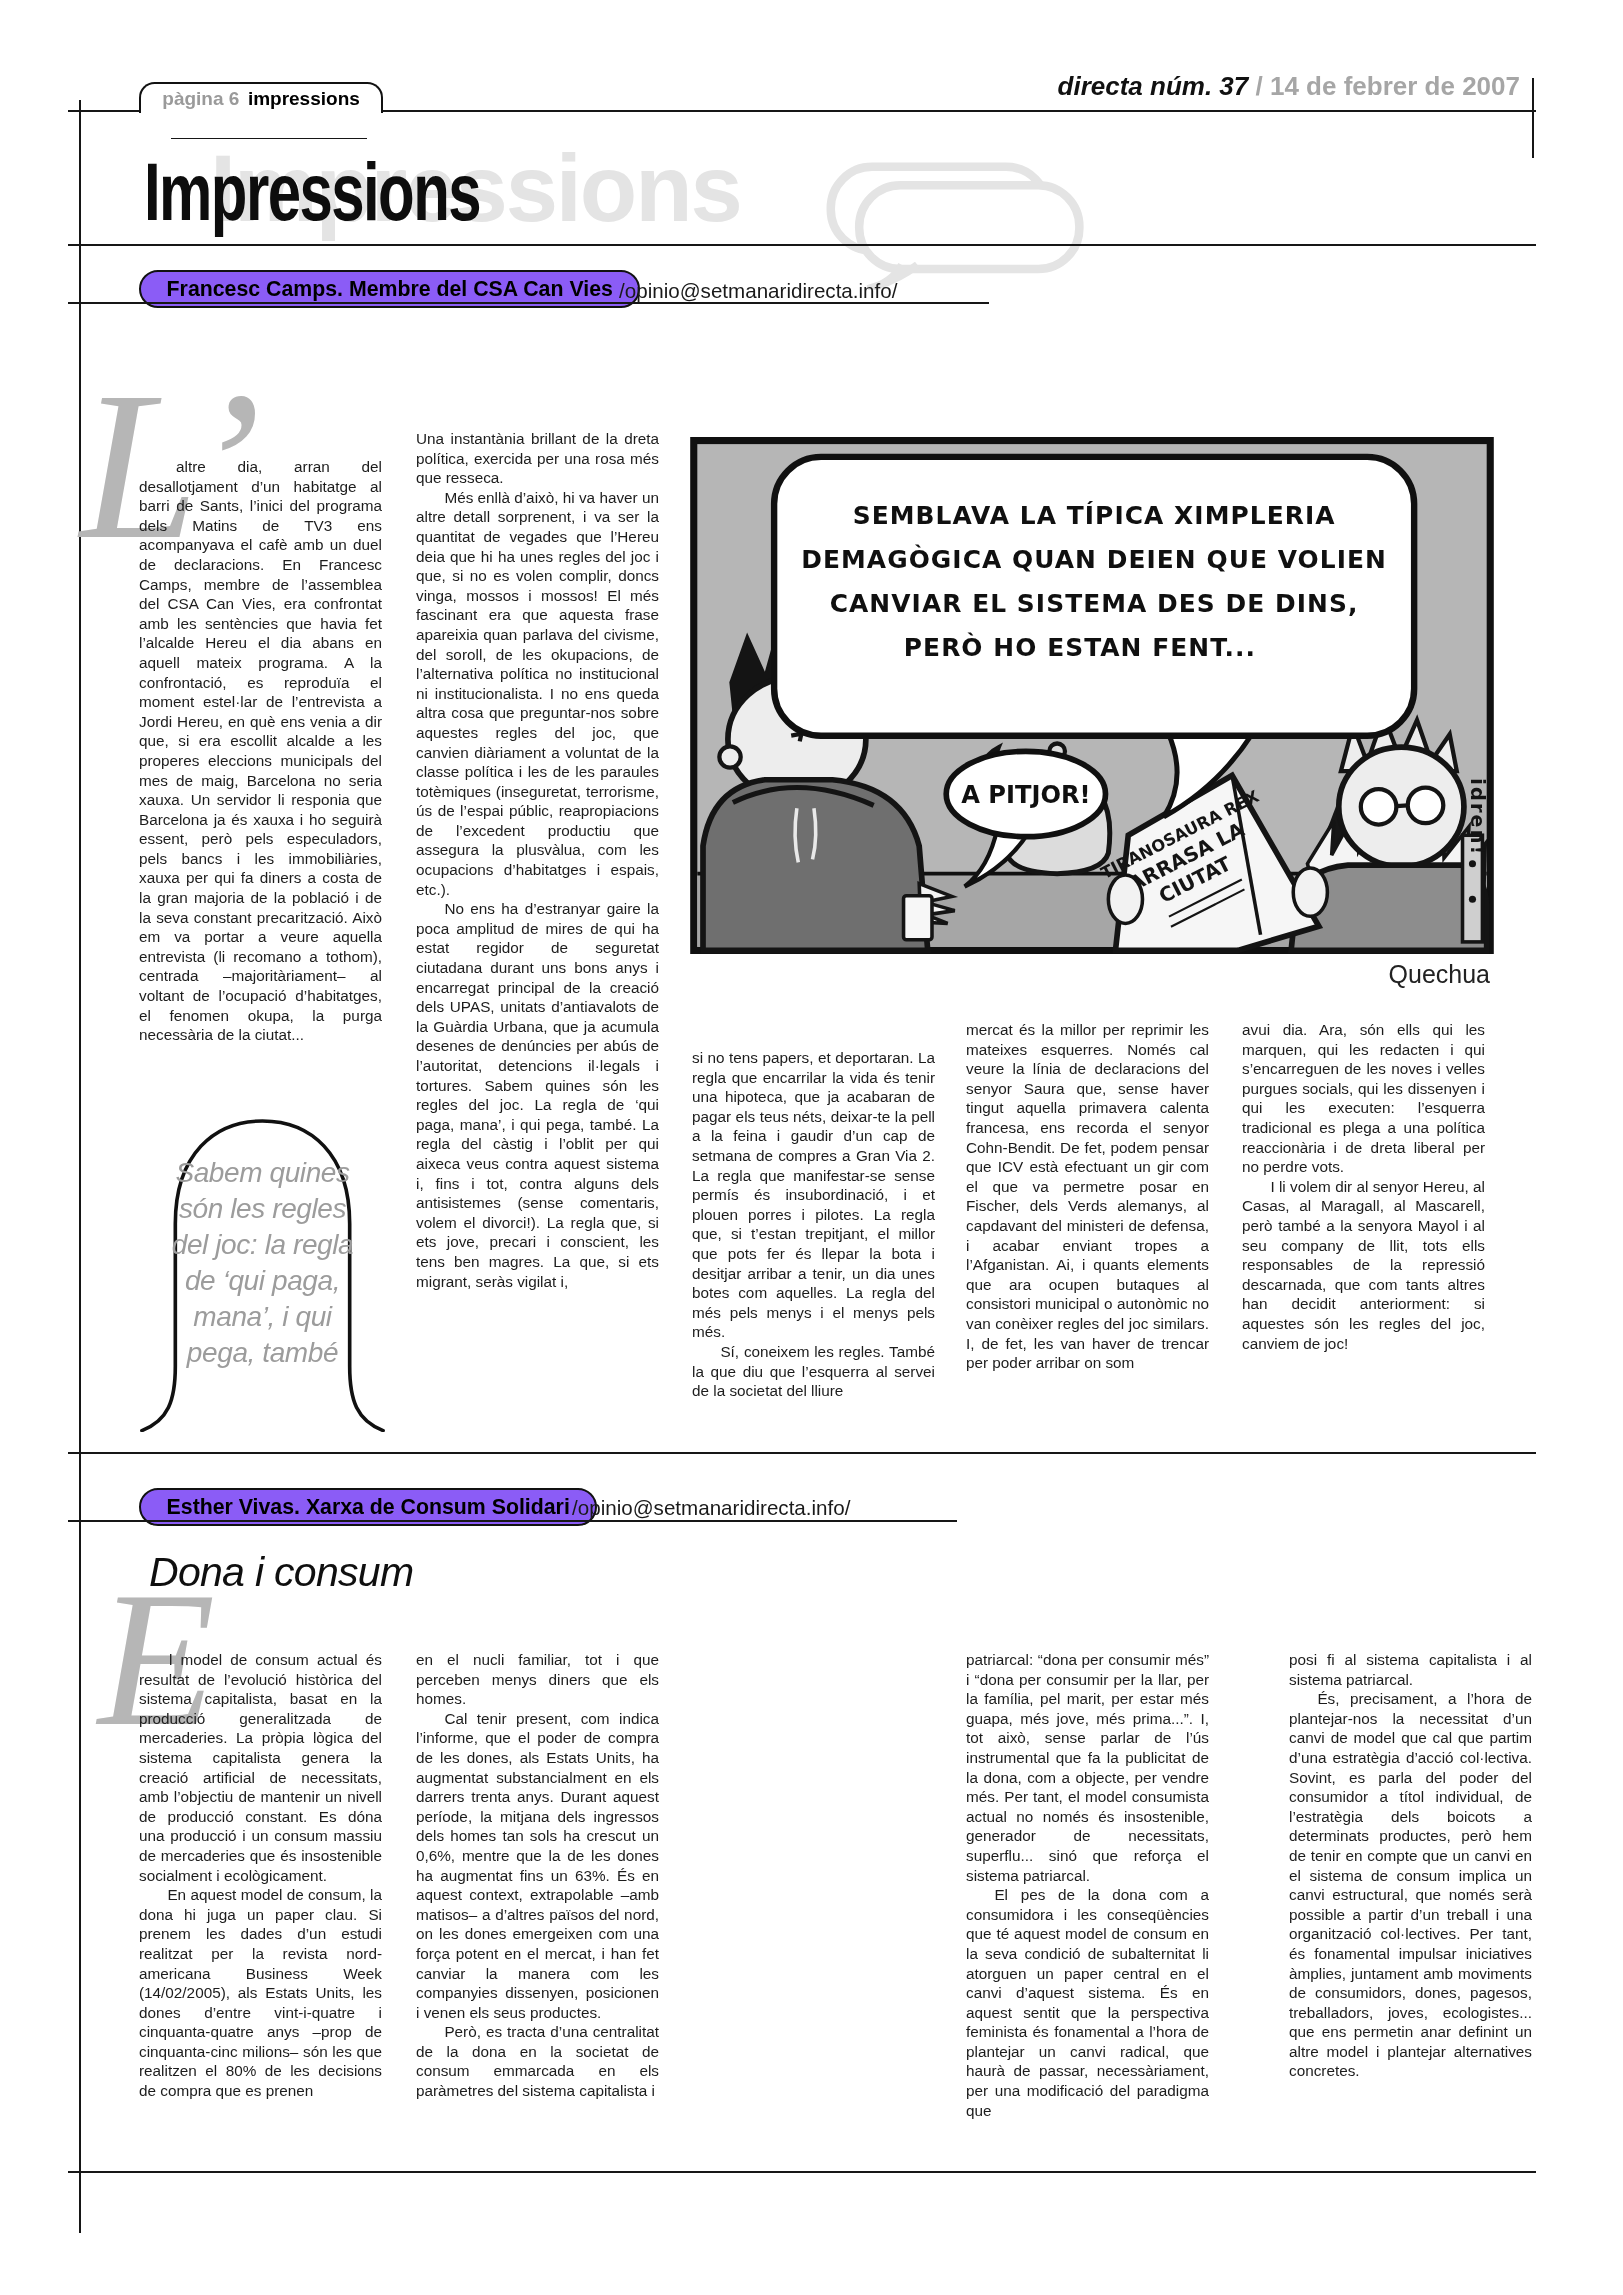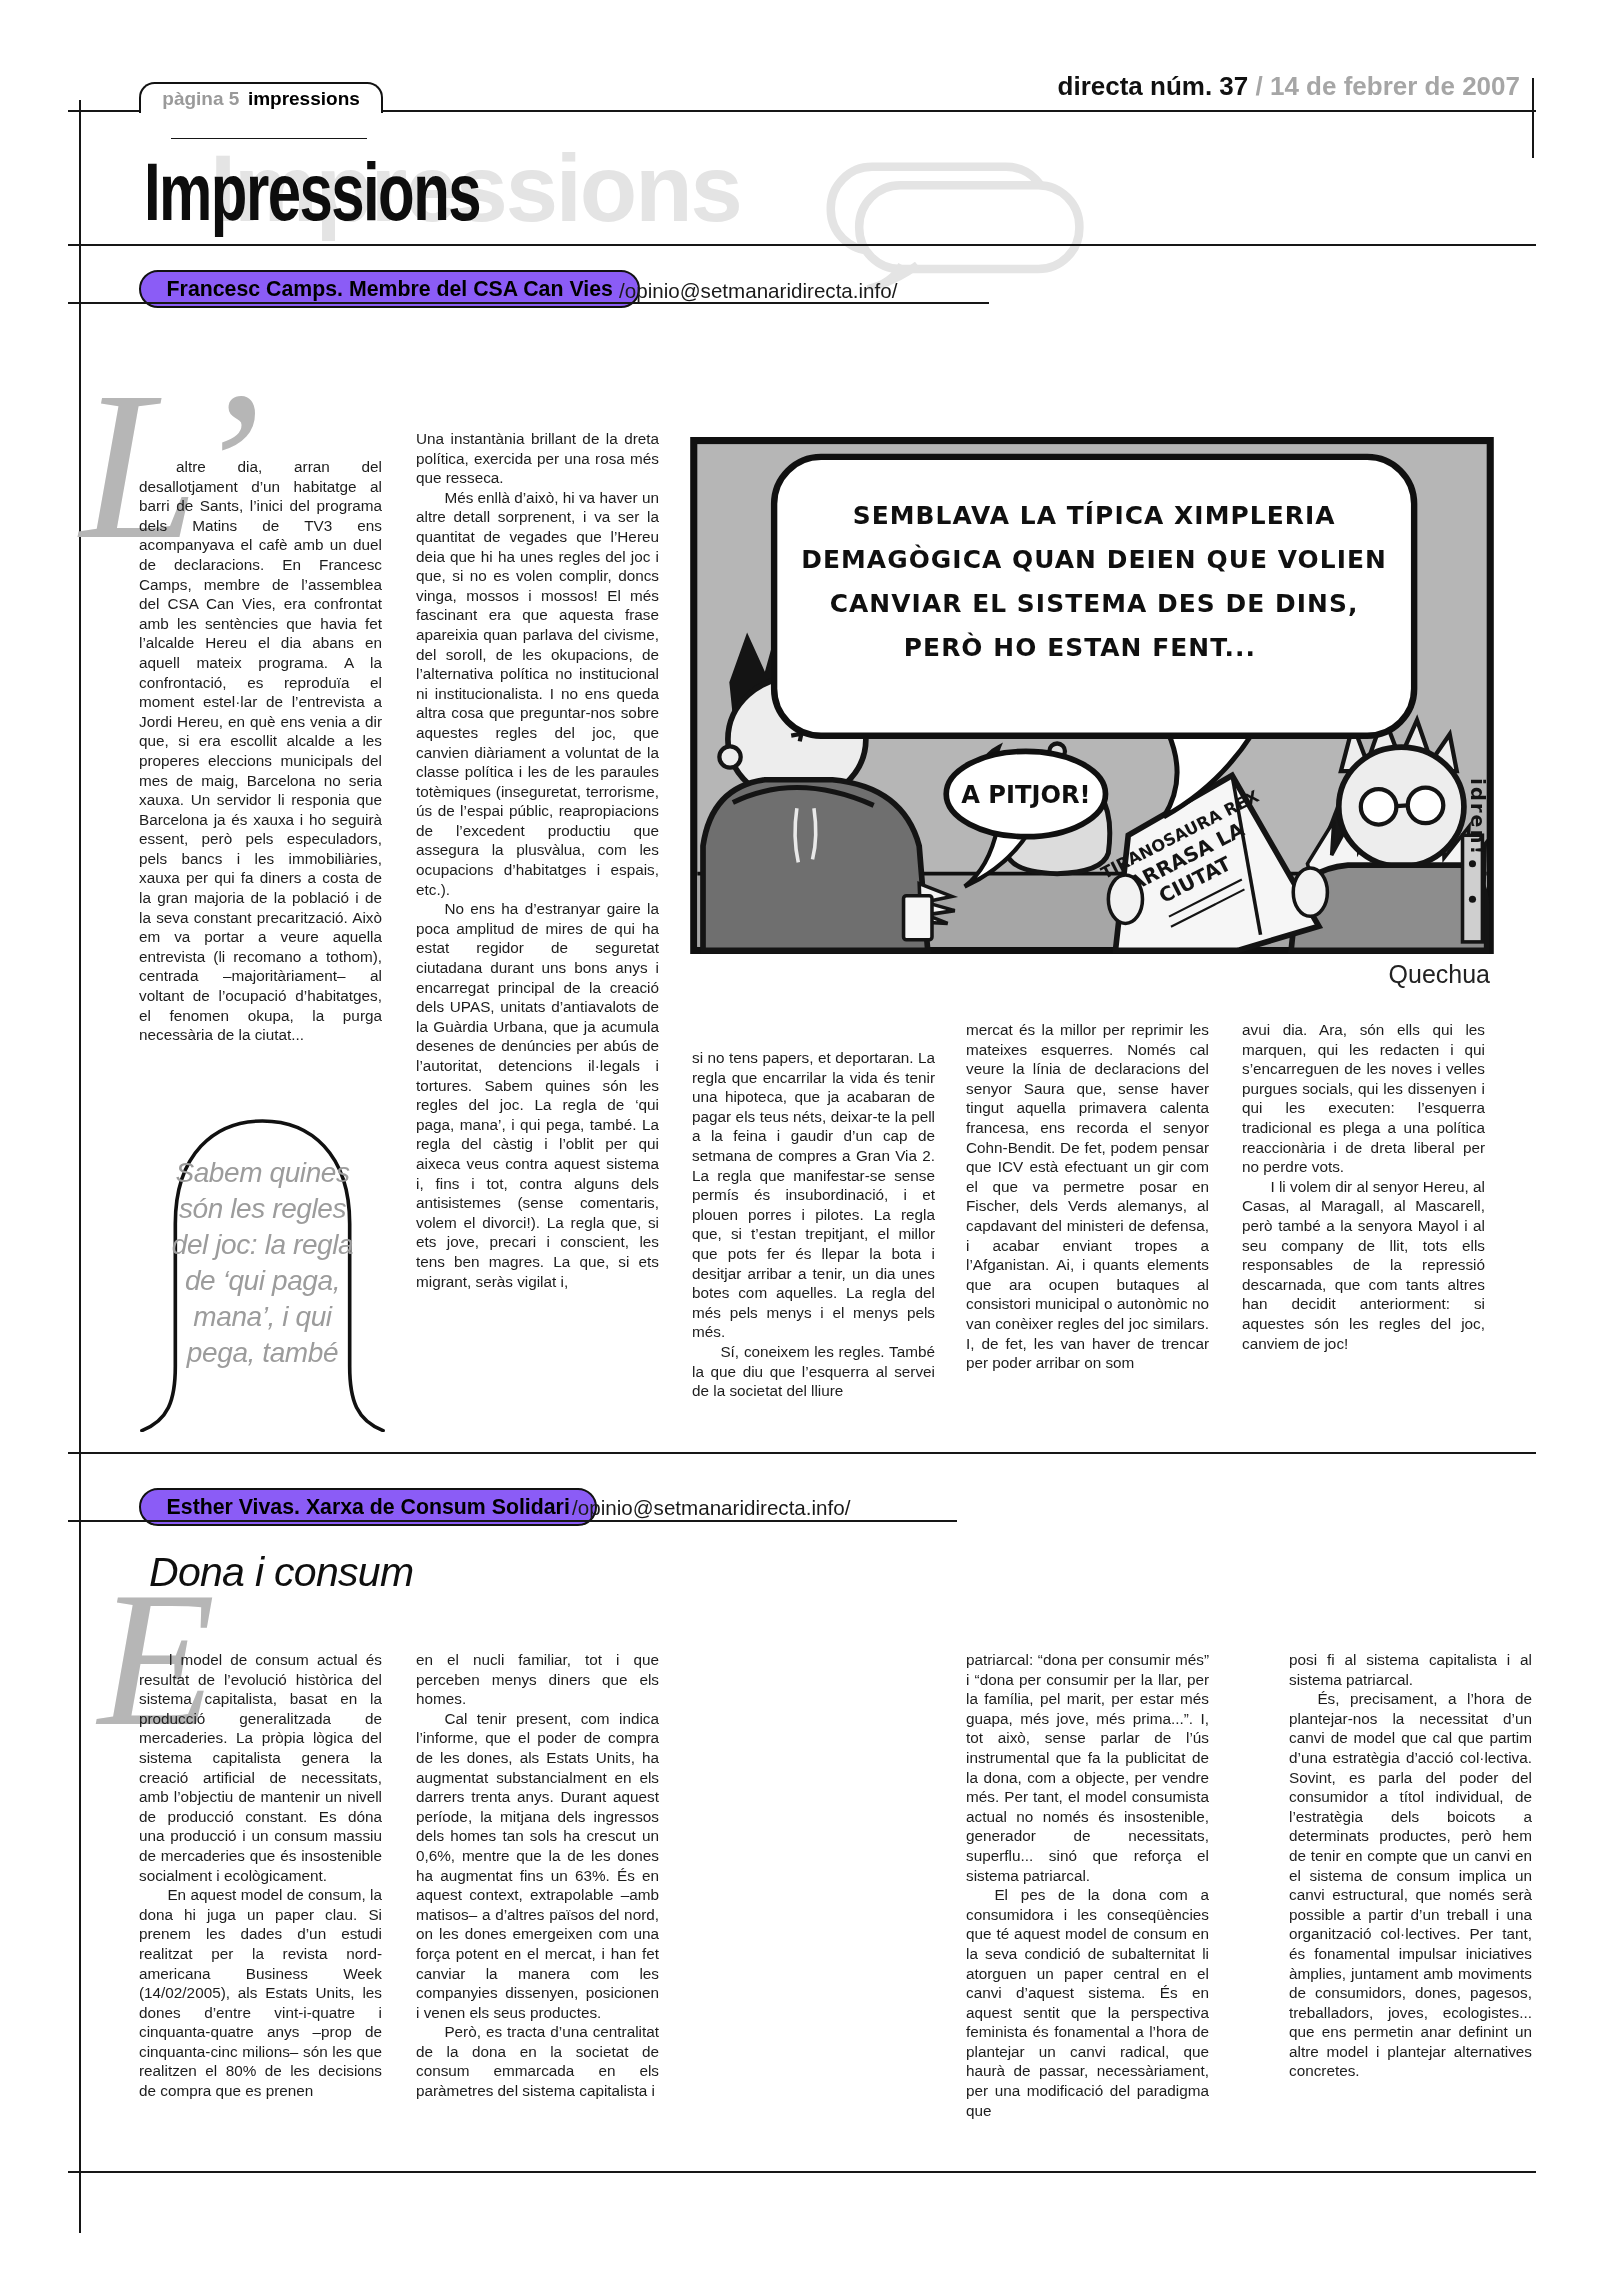--- a/index.html
+++ b/index.html
@@ -53,7 +53,7 @@
   <div class="rule" style="left:68px;top:110px;width:1468px;height:2.1px;"></div>
 
   <div class="toptab">
-    <span class="pg">pàgina 5</span>
+    <span class="pg">pàgina 6</span>
     <span>impressions</span>
   </div>
   <div class="masthead">

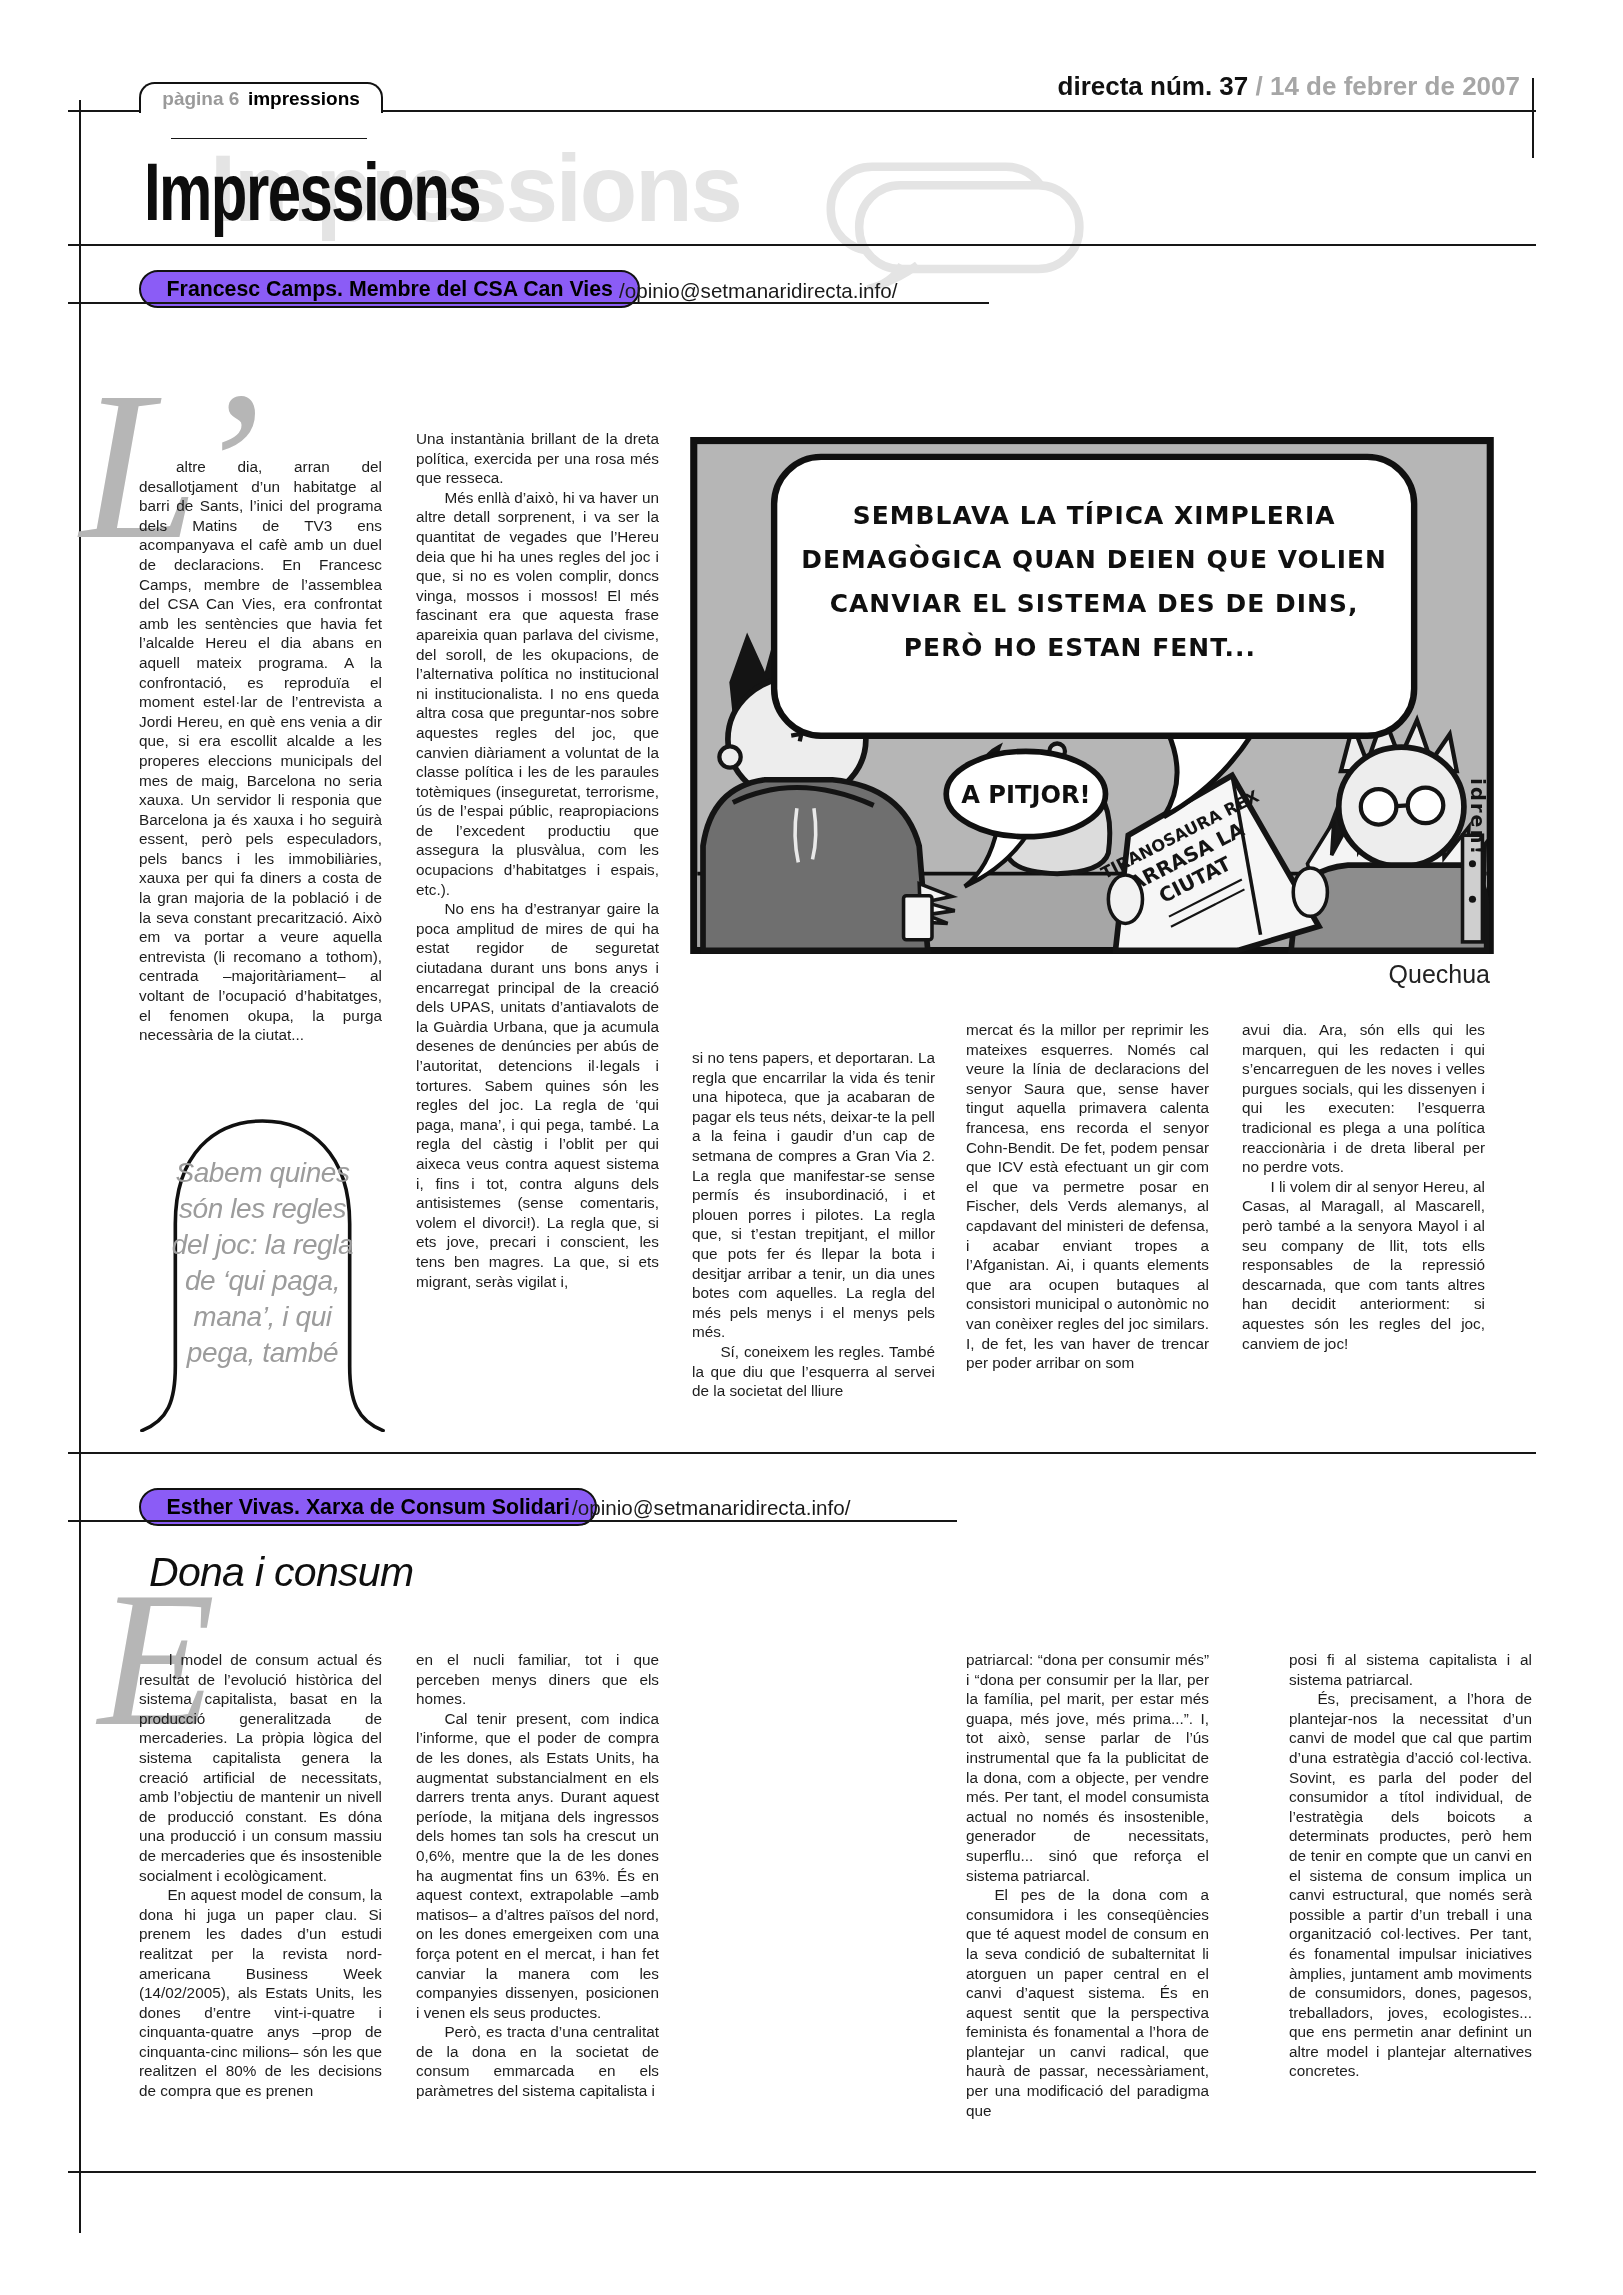--- a/index.html
+++ b/index.html
@@ -13,7 +13,7 @@
           font-size:19px;font-weight:700;white-space:nowrap;}
   .toptab .pg{color:#9a9a9a;}
   .masthead{position:absolute;right:103px;top:71px;font-size:26px;white-space:nowrap;}
-  .masthead .issue{font-weight:700;color:#111;margin-left:16px;}
+  .masthead .issue{font-weight:700;font-style:italic;color:#111;margin-left:16px;}
   .masthead .sep,.masthead .date{font-weight:700;color:#a6a6a6;}
   
   .ghost-title{position:absolute;left:210px;top:142px;font-size:94px;font-weight:700;letter-spacing:-2.1px;

